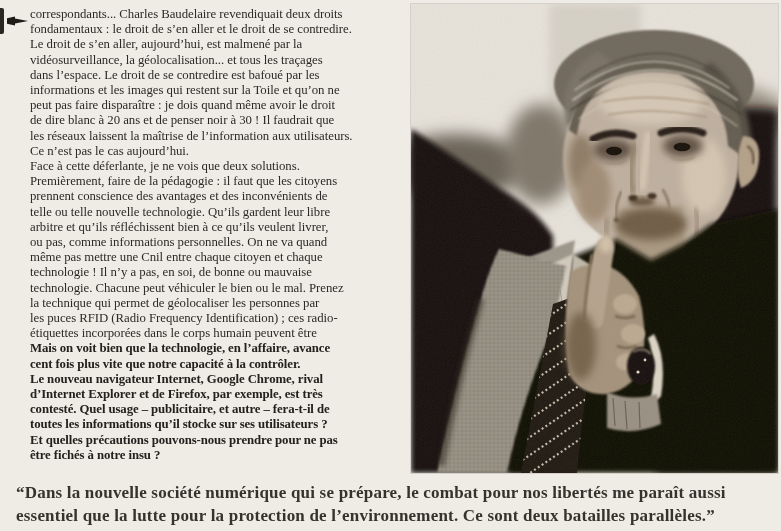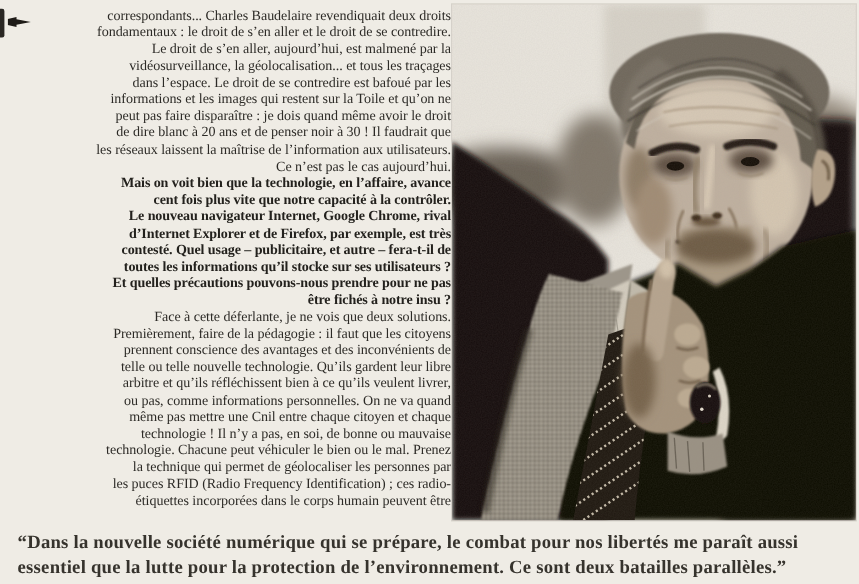--- a/index.html
+++ b/index.html
@@ -12,7 +12,7 @@
   .marker{position:absolute;left:7px;top:13px;width:22px;height:12px;}
   .col{position:absolute;left:30px;top:7px;width:380px;color:#2c2a26;}
   .para{
-    white-space:pre;font-size:12.8px;line-height:15.2px;letter-spacing:-0.05px;text-align:right;
+    white-space:pre;font-size:12.8px;line-height:15.2px;letter-spacing:-0.05px;
   }
   .para.bold{font-weight:bold;color:#23211d;letter-spacing:-0.1px;}
   .photo{

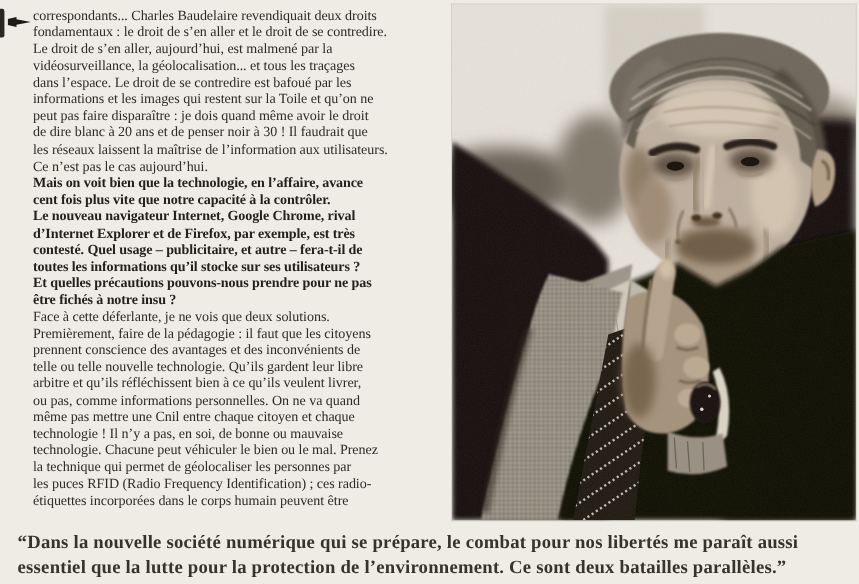--- a/index.html
+++ b/index.html
@@ -50,14 +50,6 @@
 de dire blanc à 20 ans et de penser noir à 30 ! Il faudrait que
 les réseaux laissent la maîtrise de l’information aux utilisateurs.
 Ce n’est pas le cas aujourd’hui.</div>
-    <div class="para bold">Mais on voit bien que la technologie, en l’affaire, avance
-cent fois plus vite que notre capacité à la contrôler.
-Le nouveau navigateur Internet, Google Chrome, rival
-d’Internet Explorer et de Firefox, par exemple, est très
-contesté. Quel usage – publicitaire, et autre – fera-t-il de
-toutes les informations qu’il stocke sur ses utilisateurs ?
-Et quelles précautions pouvons-nous prendre pour ne pas
-être fichés à notre insu ?</div>
     <div class="para">Face à cette déferlante, je ne vois que deux solutions.
 Premièrement, faire de la pédagogie : il faut que les citoyens
 prennent conscience des avantages et des inconvénients de
@@ -70,6 +62,14 @@
 la technique qui permet de géolocaliser les personnes par
 les puces RFID (Radio Frequency Identification) ; ces radio-
 étiquettes incorporées dans le corps humain peuvent être</div>
+    <div class="para bold">Mais on voit bien que la technologie, en l’affaire, avance
+cent fois plus vite que notre capacité à la contrôler.
+Le nouveau navigateur Internet, Google Chrome, rival
+d’Internet Explorer et de Firefox, par exemple, est très
+contesté. Quel usage – publicitaire, et autre – fera-t-il de
+toutes les informations qu’il stocke sur ses utilisateurs ?
+Et quelles précautions pouvons-nous prendre pour ne pas
+être fichés à notre insu ?</div>
   </div>
 
   <figure class="photo" title="Black-and-white press portrait of an older man in a dark suit and striped tie, raising his hand and pointing his index finger upward">

